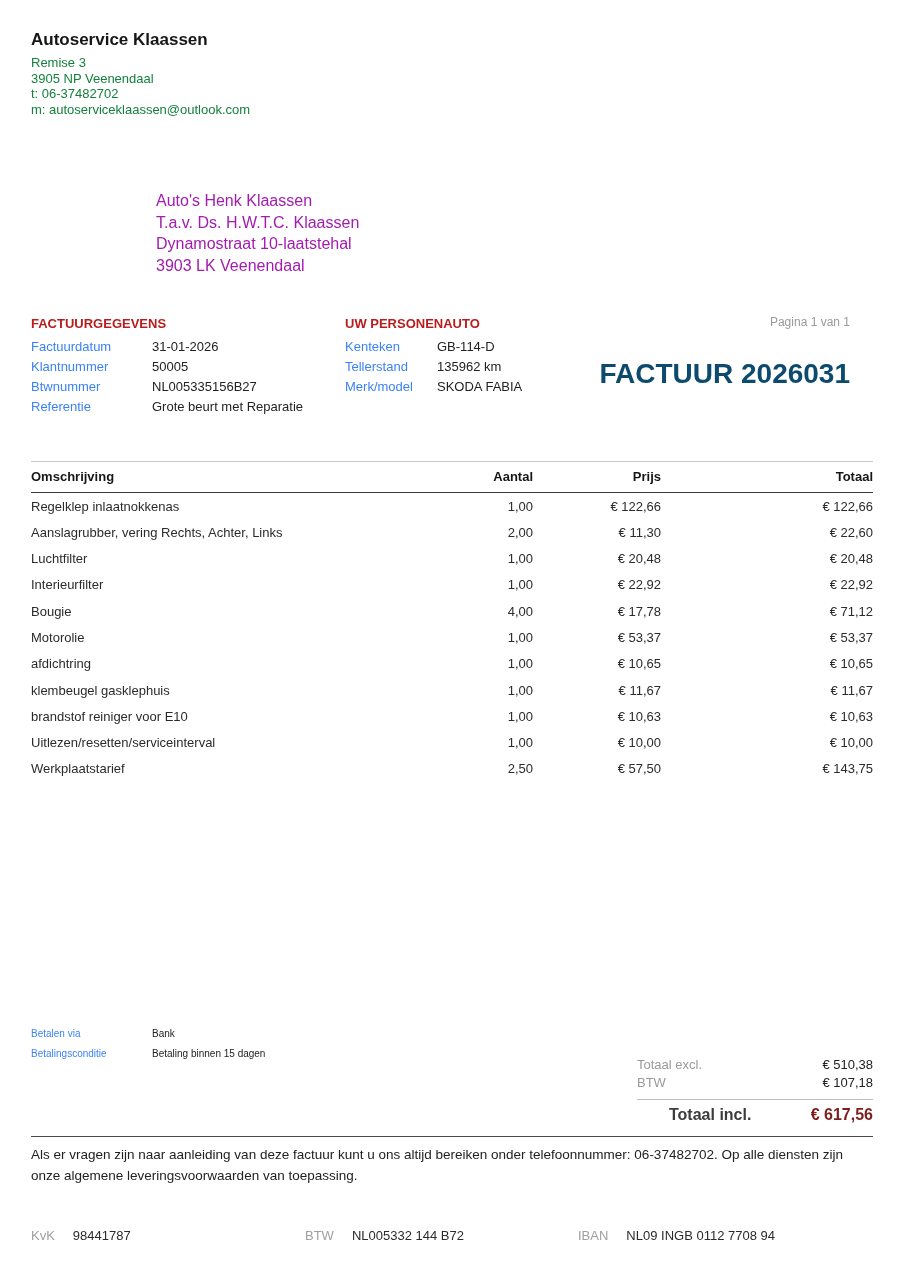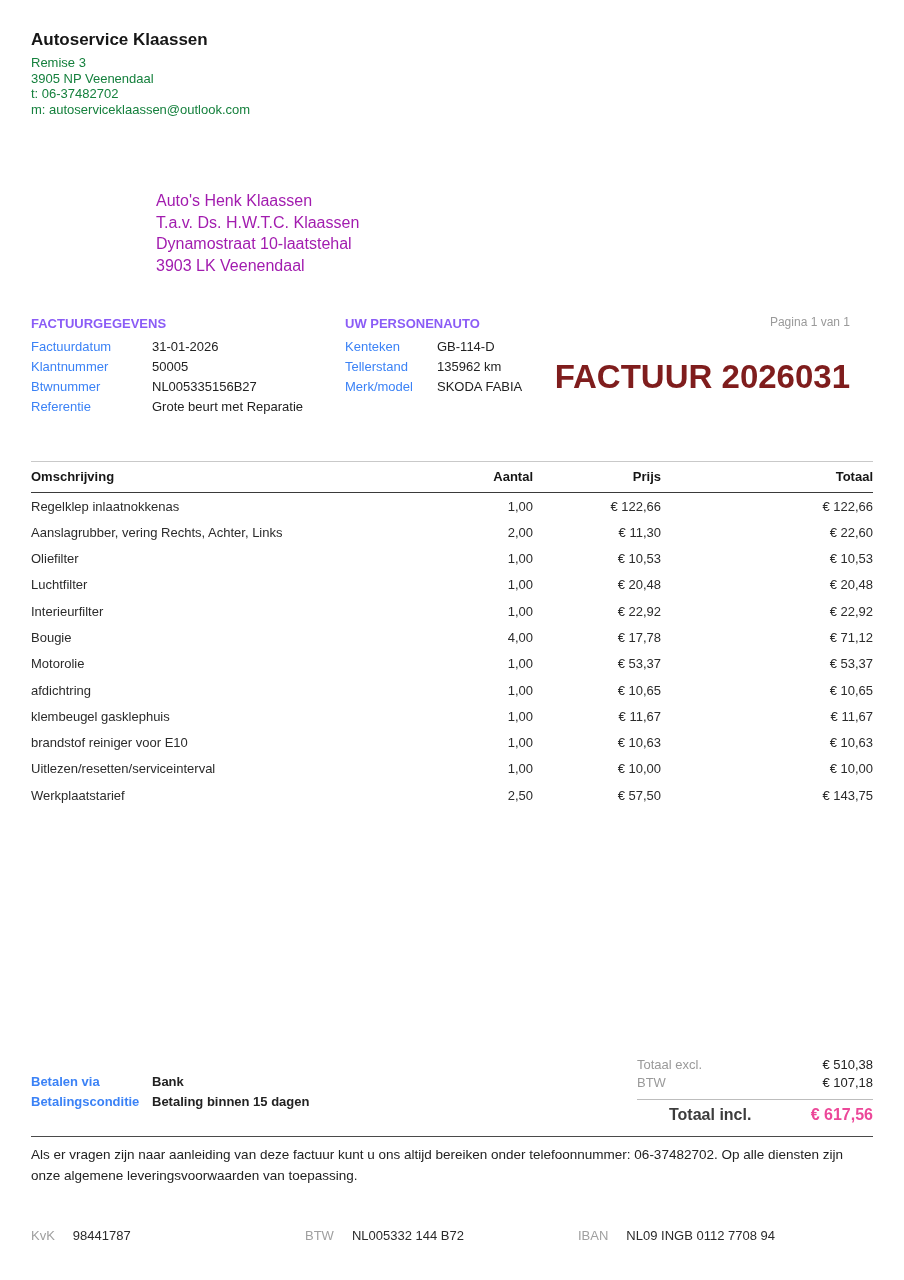--- a/index.html
+++ b/index.html
@@ -30,7 +30,7 @@
   .detail-block { position: absolute; top: 316px; font-size: 13px; }
   .invoice-details { left: 31px; }
   .vehicle-details { left: 345px; }
-  .detail-heading { font-size: 13px; font-weight: bold; color: #8b5cf6; margin-bottom: 6px; }
+  .detail-heading { font-size: 13px; font-weight: bold; color: #b91c1c; margin-bottom: 6px; }
   .detail-row { line-height: 20px; display: flex; }
   .invoice-details .detail-label { width: 121px; }
   .vehicle-details .detail-label { width: 92px; }

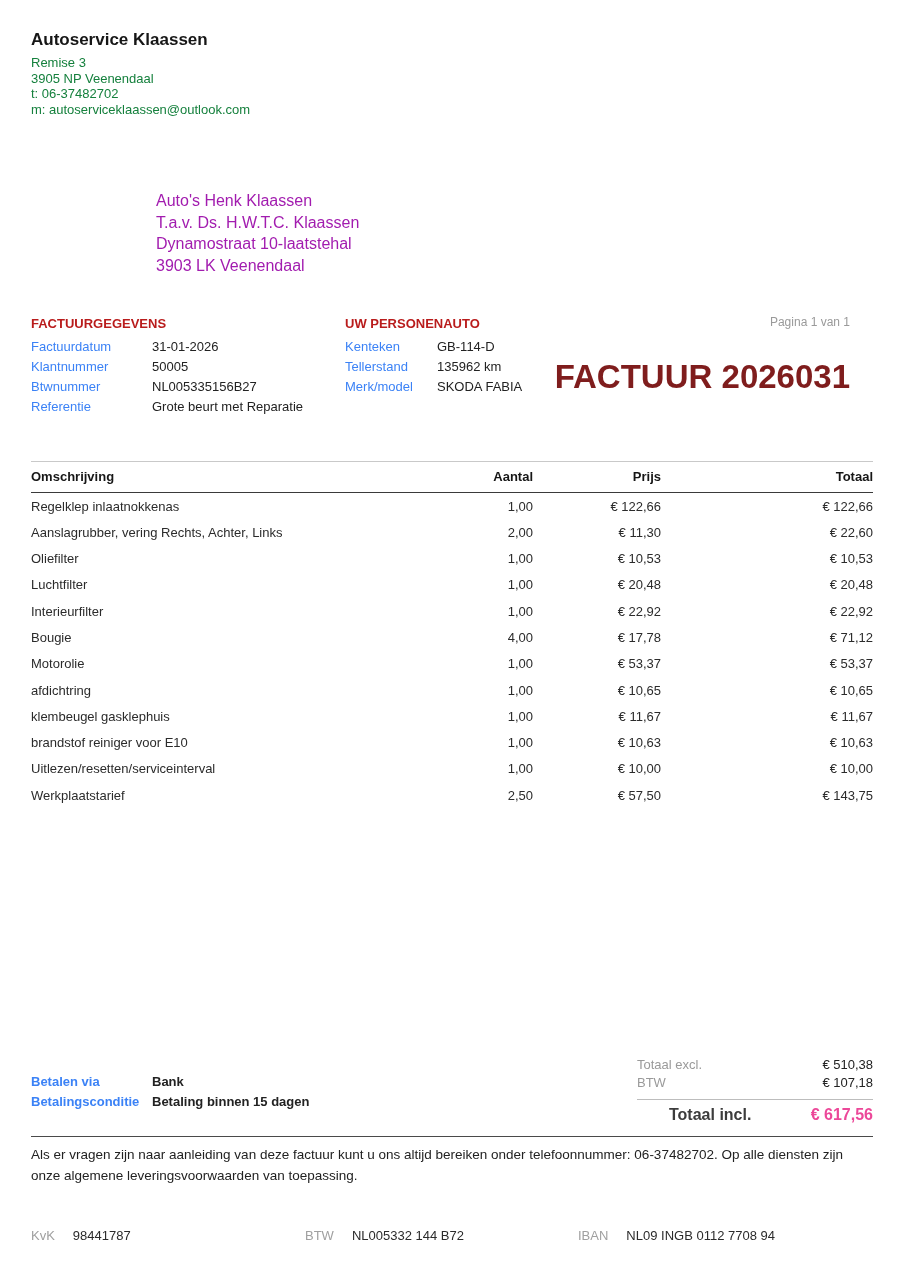--- a/index.html
+++ b/index.html
@@ -38,7 +38,7 @@
   .detail-value { color: #222222; }
 
   .page-indicator { position: absolute; right: 31px; top: 315px; font-size: 12px; color: #9a9a9a; text-align: right; }
-  .invoice-title { position: absolute; right: 31px; top: 358px; font-size: 33px; font-weight: bold; color: #7f1d1d; text-align: right; }
+  .invoice-title { position: absolute; right: 31px; top: 358px; font-size: 28px; font-weight: bold; color: #0c4a6e; text-align: right; }
 
   
   .items { position: absolute; left: 31px; top: 433px; width: 842px; border-collapse: collapse; margin-top: 28px; }

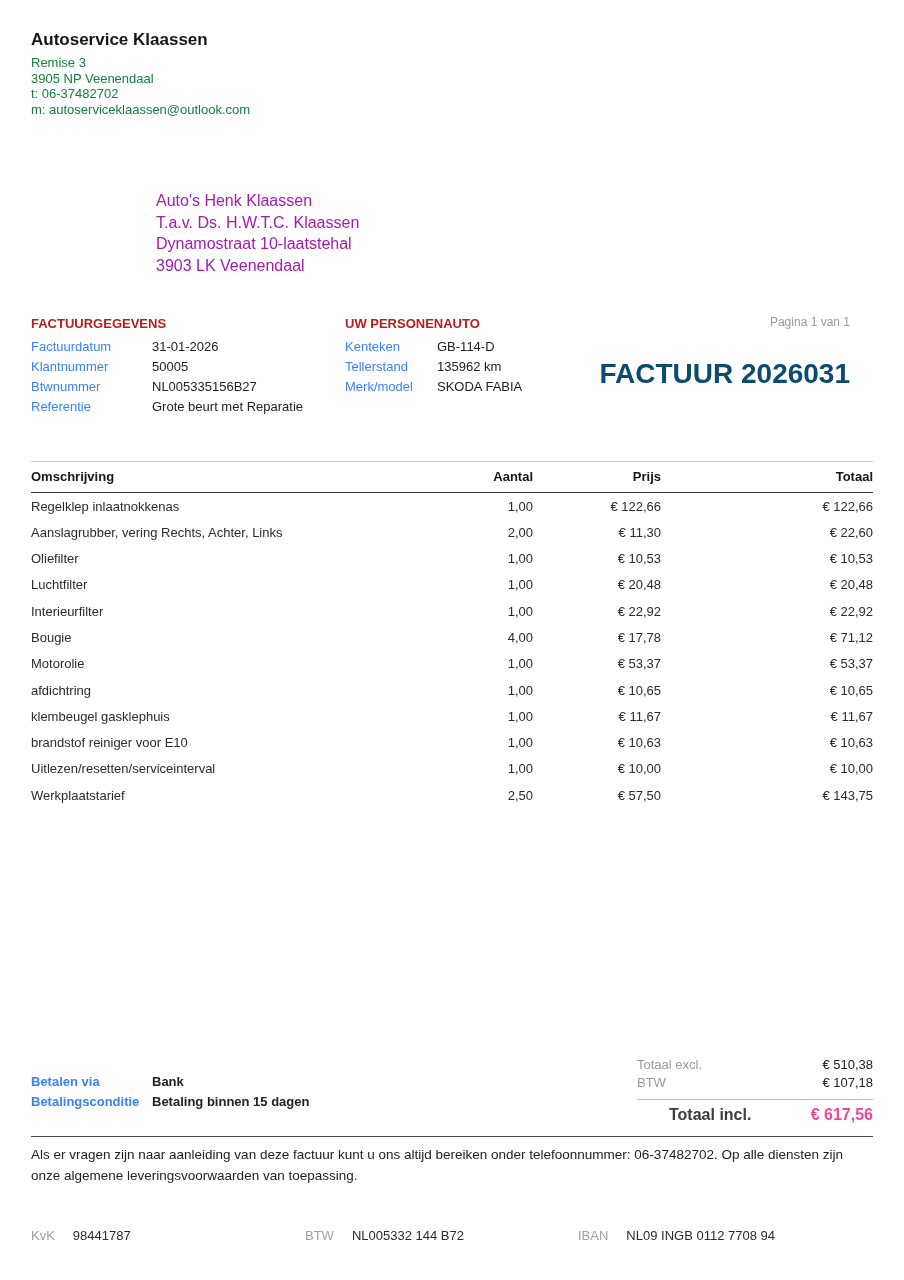--- a/index.html
+++ b/index.html
@@ -170,12 +170,6 @@
         <td>€ 22,60</td>
       </tr>
       <tr>
-        <td class="cell-desc">Oliefilter</td>
-        <td>1,00</td>
-        <td>€ 10,53</td>
-        <td>€ 10,53</td>
-      </tr>
-      <tr>
         <td class="cell-desc">Luchtfilter</td>
         <td>1,00</td>
         <td>€ 20,48</td>

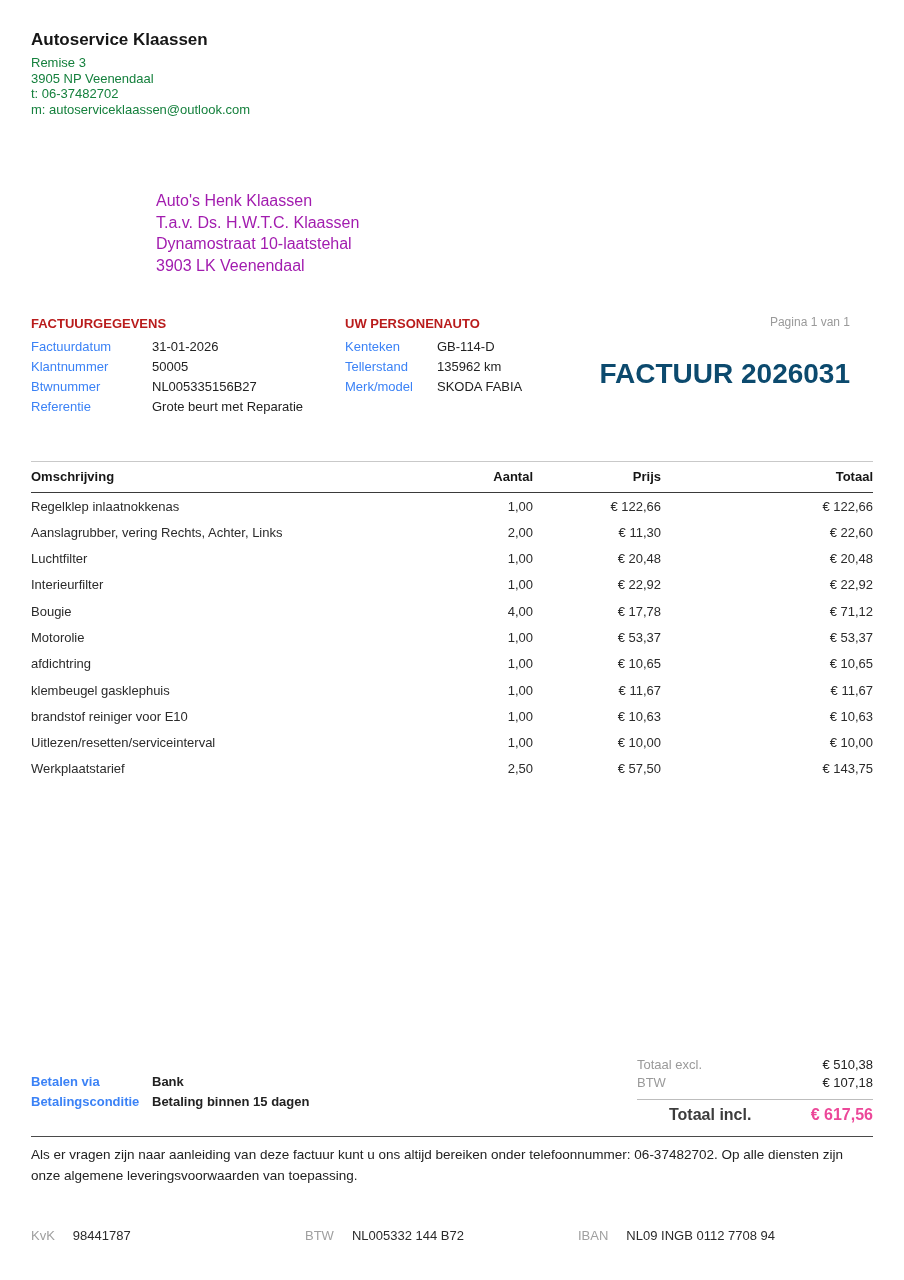--- a/index.html
+++ b/index.html
@@ -58,7 +58,7 @@
   .col-total{ width: 212px; }
 
   
-  .payment { position: absolute; left: 31px; top: 1072px; font-size: 13px; font-weight: bold; }
+  .payment { position: absolute; left: 31px; top: 1024px; font-size: 10px; }
   .payment .detail-label { width: 121px; }
 
   

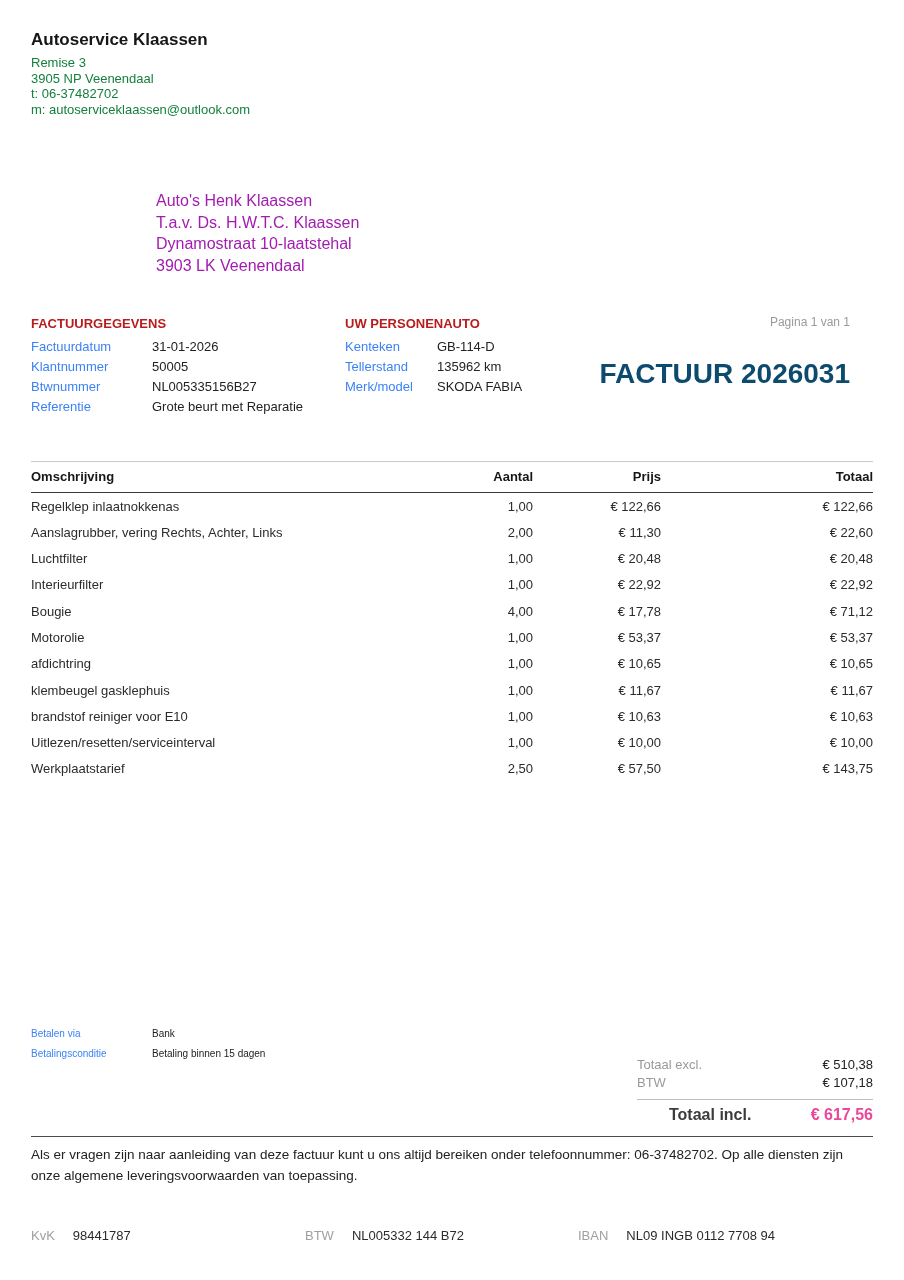--- a/index.html
+++ b/index.html
@@ -69,7 +69,7 @@
   .totals-sep { border-top: 1px solid #bdbdbd; margin: 7px 0 6px 0; }
   .totals-final { display: flex; justify-content: space-between; align-items: baseline; }
   .totals-final .t-label { font-size: 16px; font-weight: bold; color: #3c3c3c; margin-left: 32px; }
-  .totals-final .t-value { font-size: 16px; font-weight: bold; color: #ec4899; }
+  .totals-final .t-value { font-size: 16px; font-weight: bold; color: #7f1d1d; }
 
   
   .note {

